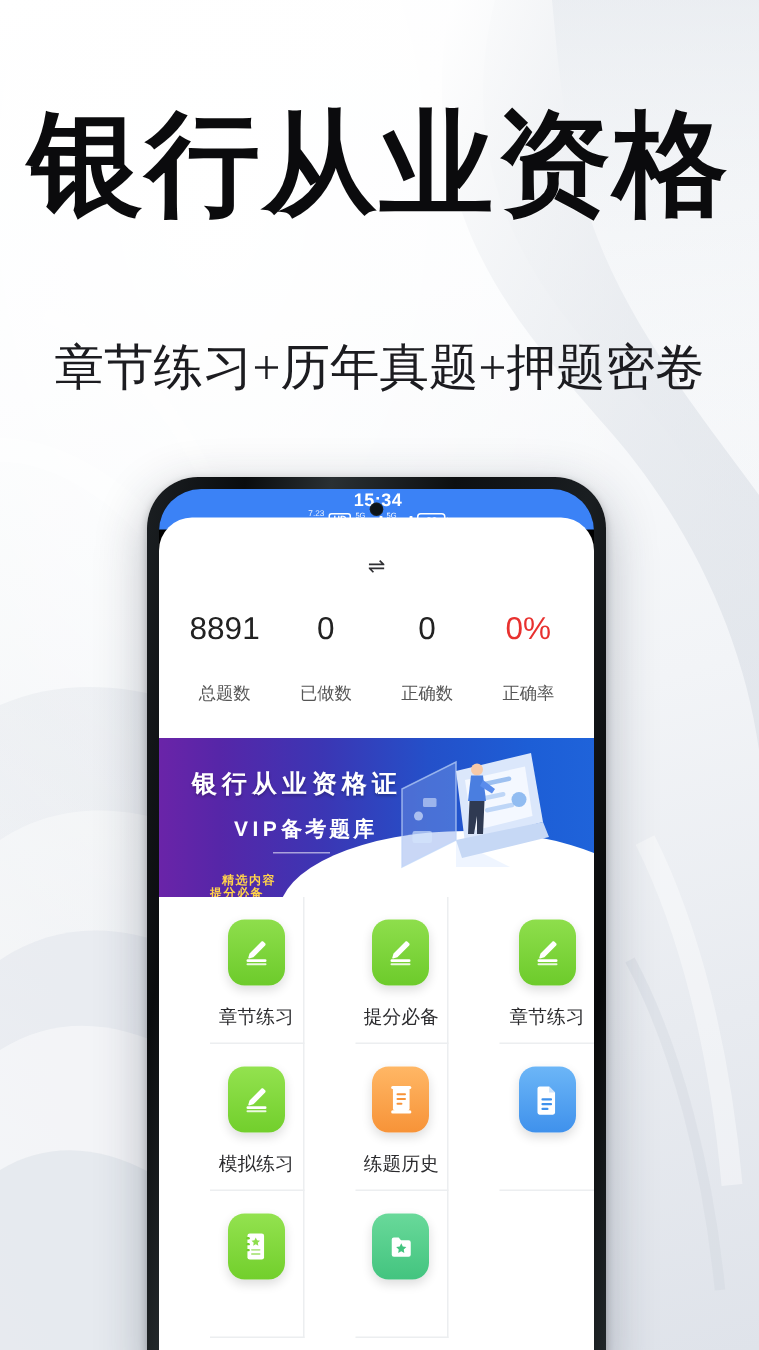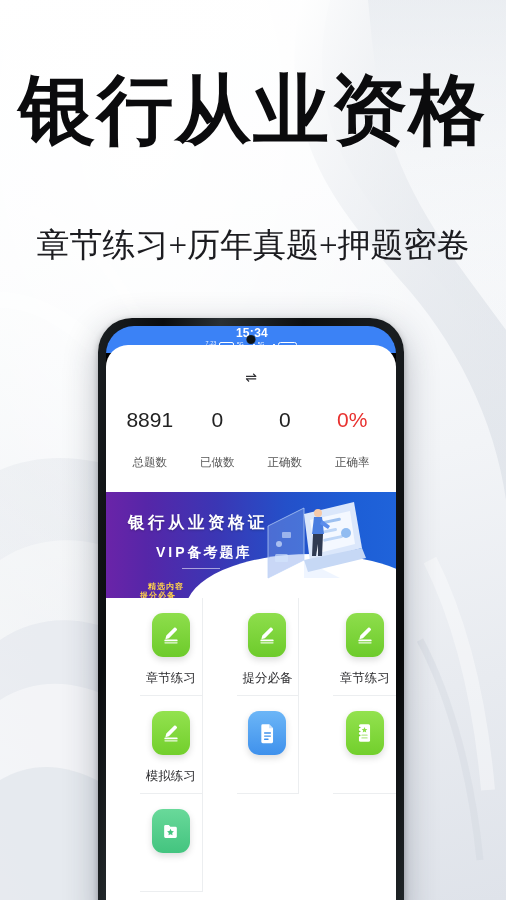--- a/index.html
+++ b/index.html
@@ -357,6 +357,19 @@
           <div class="clabel">模拟练习</div>
         </div>
 
+        <div class="cell">
+          <div class="ico orange">
+            <svg width="19" height="21" viewBox="0 0 24 26">
+                <rect x="5" y="2" width="14" height="20" rx="2" fill="#fff"></rect>
+                <rect x="3.5" y="1" width="17" height="2.6" rx="1.3" fill="#fff"></rect>
+                <rect x="3.5" y="21.5" width="17" height="2.6" rx="1.3" fill="#fff"></rect>
+                <rect x="8" y="7" width="8" height="1.8" rx=".9" fill="#f79338"></rect>
+                <rect x="8" y="11" width="8" height="1.8" rx=".9" fill="#f79338"></rect>
+                <rect x="8" y="15" width="5" height="1.8" rx=".9" fill="#f79338"></rect>
+              </svg>
+          </div>
+          <div class="clabel">练题历史</div>
+        </div>
 
         <div class="cell">
           <div class="ico blue">

